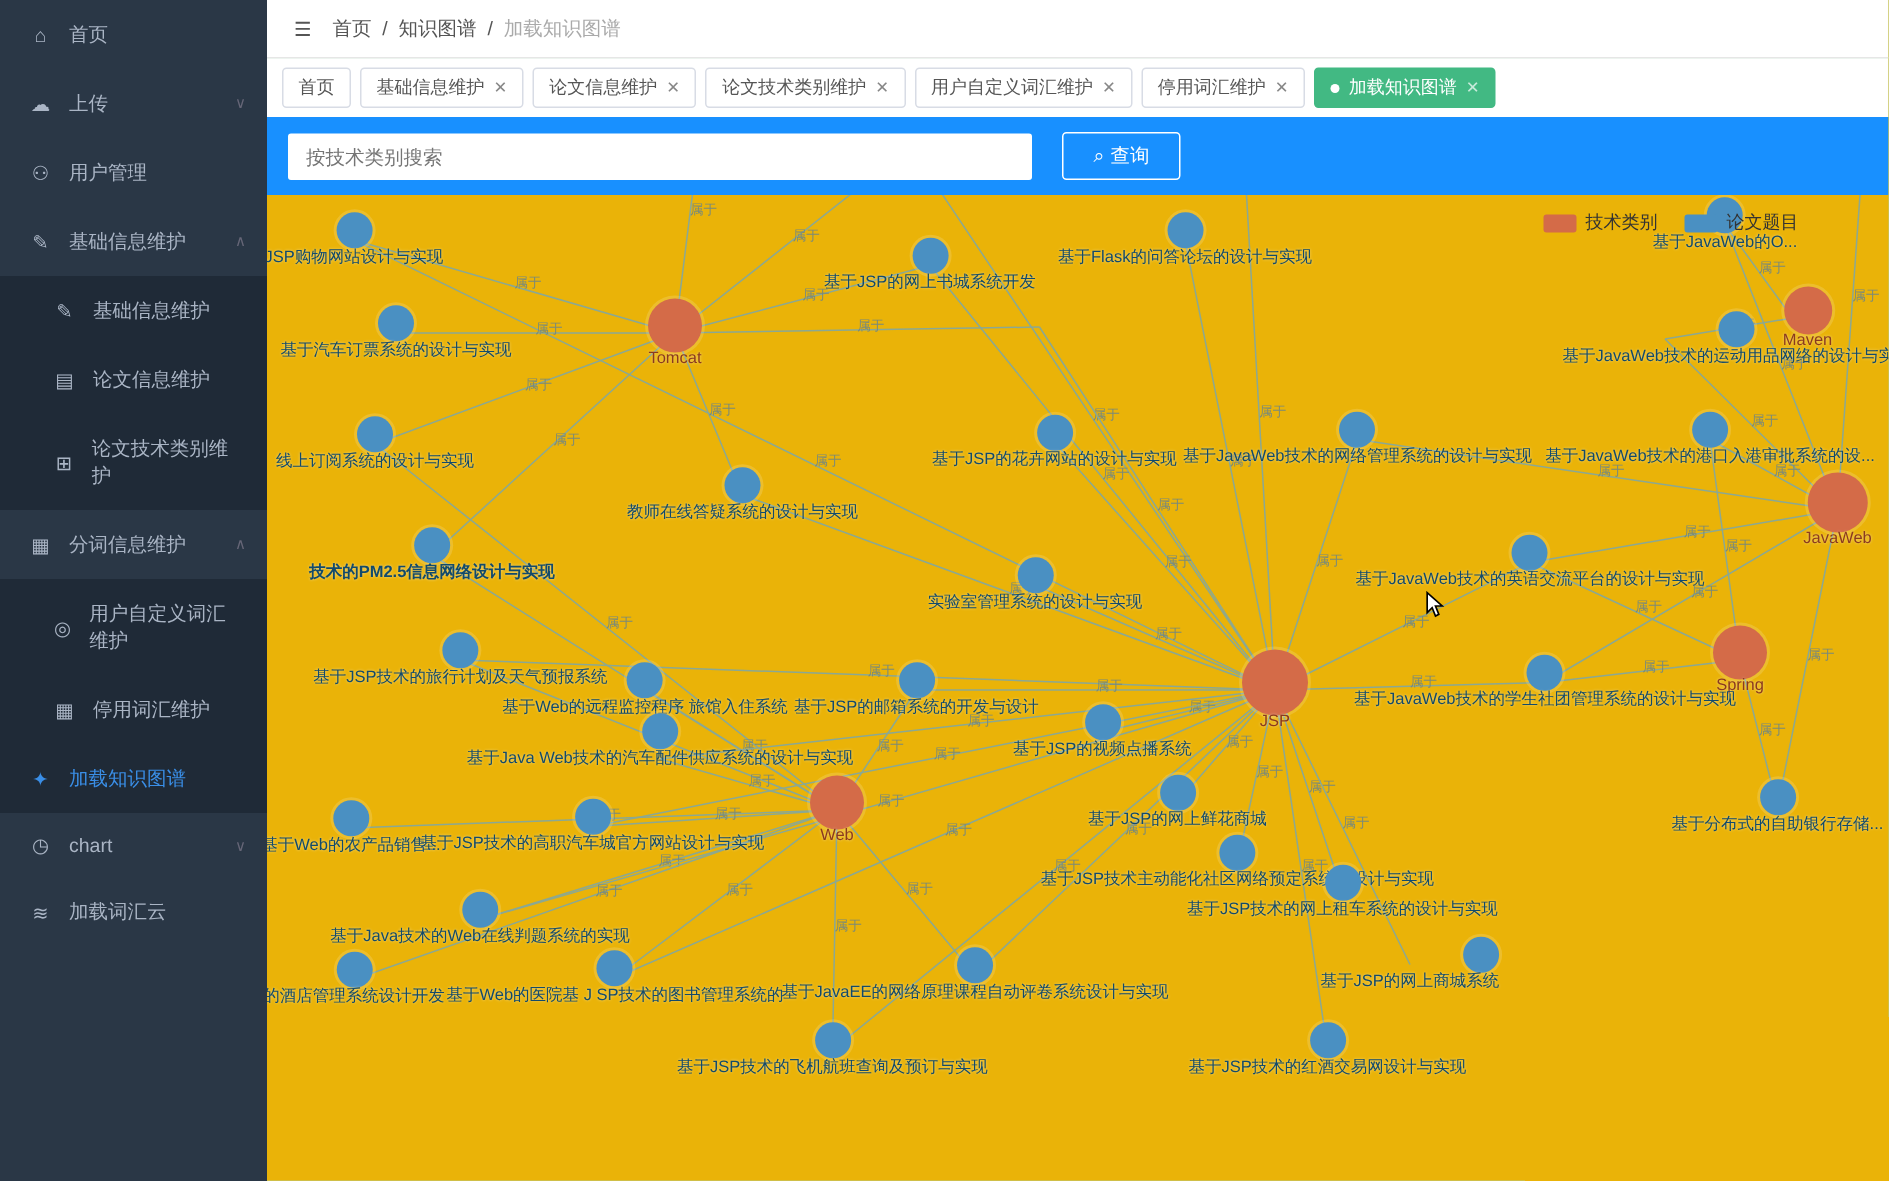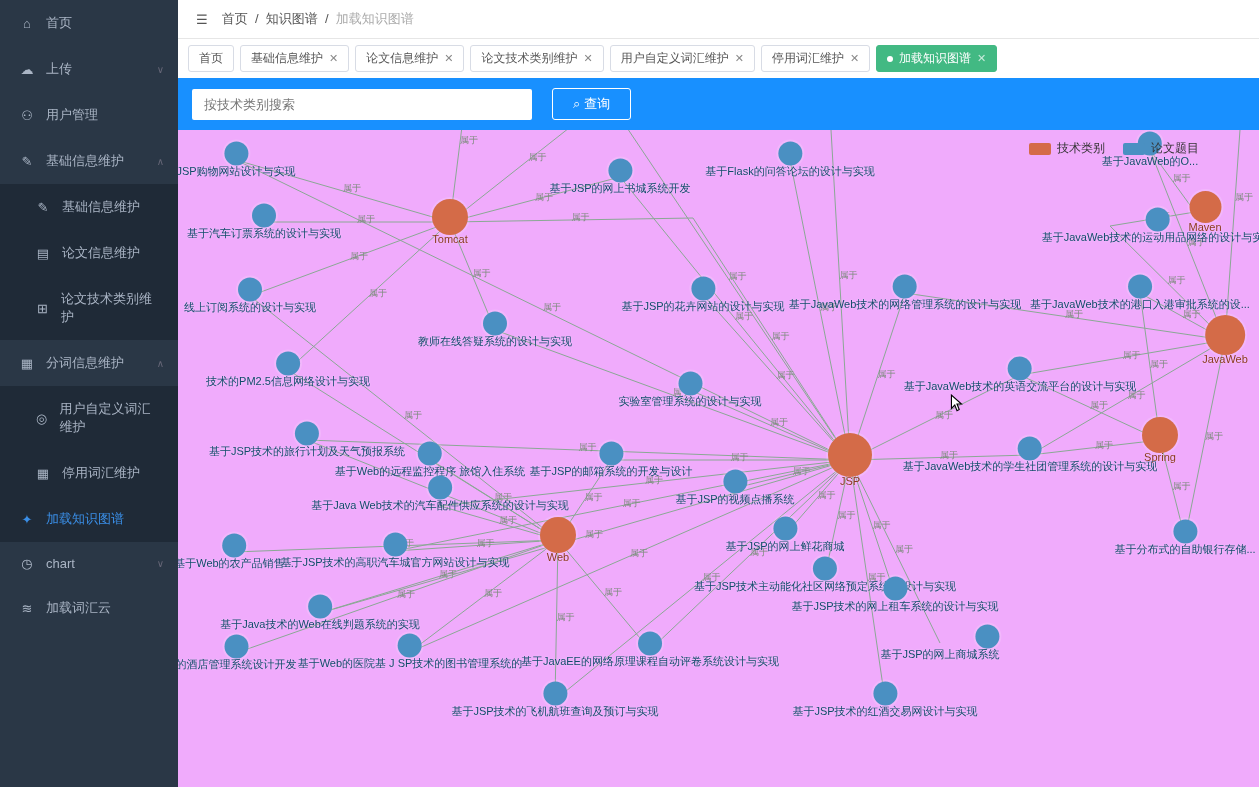--- a/index.html
+++ b/index.html
@@ -22,7 +22,7 @@
 .tab .dot{width:6px;height:6px;border-radius:50%;background:#fff;display:inline-block}
 .tab .x{font-size:11px;opacity:.7}
 .searchbar{background:#1890ff;padding:10px 14px;display:flex;align-items:center;gap:20px}
-.searchbar input{width:340px;padding:8px 12px;border:none;border-radius:2px;font-size:13px;outline:none}
+.searchbar input{width:496px;padding:8px 12px;border:none;border-radius:2px;font-size:13px;outline:none}
 .searchbar button{background:transparent;border:1px solid #fff;color:#fff;padding:6px 20px;border-radius:3px;font-size:13px;cursor:pointer;display:flex;align-items:center;gap:4px}
 .graph{flex:1;position:relative;background:#f0abfc;overflow:hidden}
 .legend{position:absolute;top:10px;right:60px;display:flex;gap:18px;font-size:12px;color:#333;z-index:10}

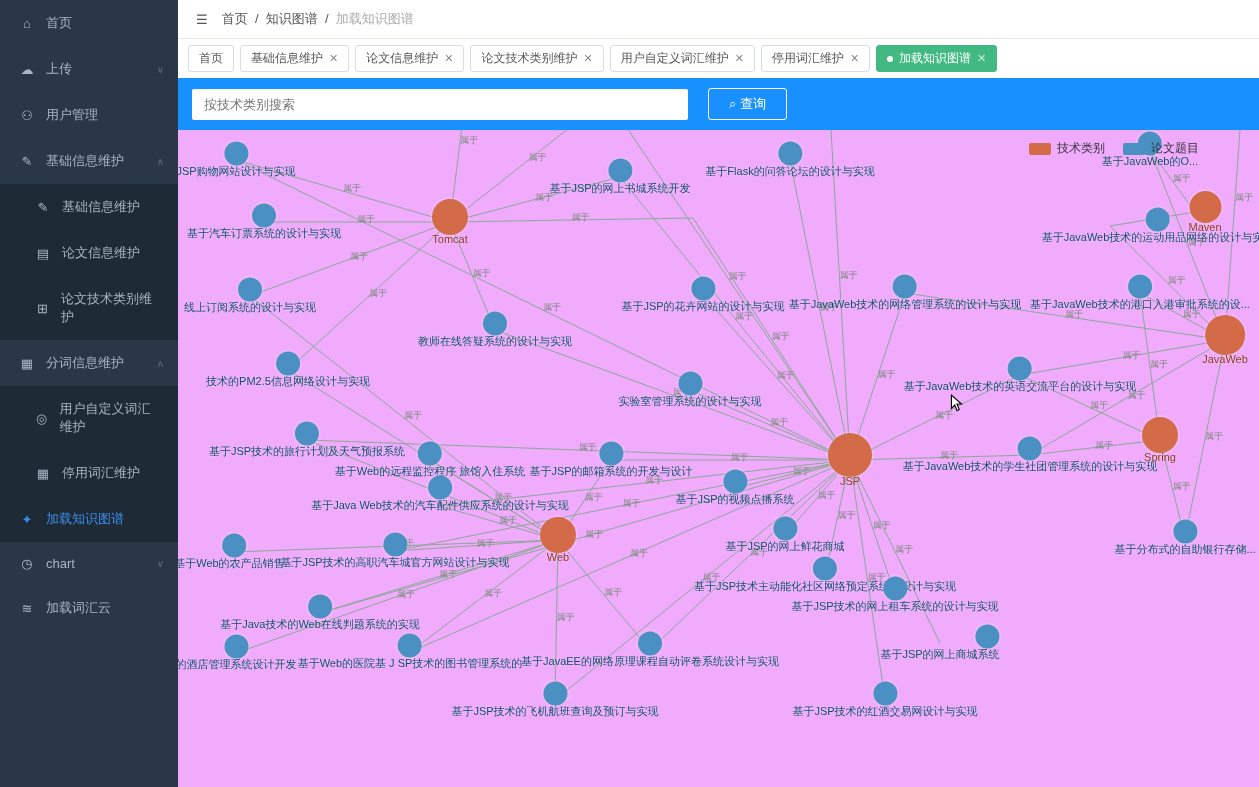--- a/index.html
+++ b/index.html
@@ -24,7 +24,7 @@
 .searchbar{background:#1890ff;padding:10px 14px;display:flex;align-items:center;gap:20px}
 .searchbar input{width:496px;padding:8px 12px;border:none;border-radius:2px;font-size:13px;outline:none}
 .searchbar button{background:transparent;border:1px solid #fff;color:#fff;padding:6px 20px;border-radius:3px;font-size:13px;cursor:pointer;display:flex;align-items:center;gap:4px}
-.graph{flex:1;position:relative;background:#f0abfc;overflow:hidden}
+.graph{flex:1;position:relative;background:#eab308;overflow:hidden}
 .legend{position:absolute;top:10px;right:60px;display:flex;gap:18px;font-size:12px;color:#333;z-index:10}
 .leg-item{display:flex;align-items:center;gap:6px}
 .leg-sw{width:22px;height:12px;border-radius:2px}

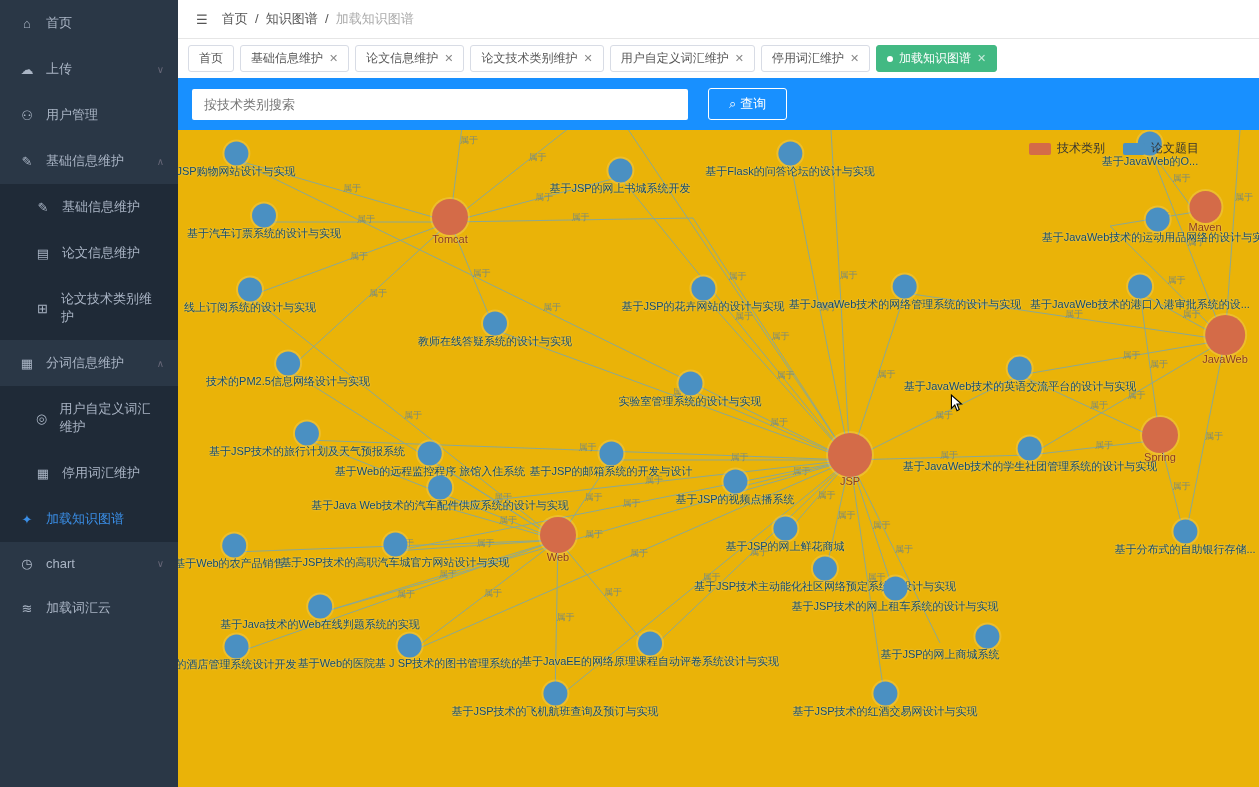--- a/index.html
+++ b/index.html
@@ -359,7 +359,7 @@
         <div class="circ" style="width:24px;height:24px;background:#4a90c2"></div>
         <div class="lbl">教师在线答疑系统的设计与实现</div>
       </div>
-      <div class="node" style="left: 110px; top: 240px;">
+      <div class="node" style="left: 110px; top: 240px; font-weight: bold;">
         <div class="circ" style="width:24px;height:24px;background:#4a90c2"></div>
         <div class="lbl">技术的PM2.5信息网络设计与实现</div>
       </div>

